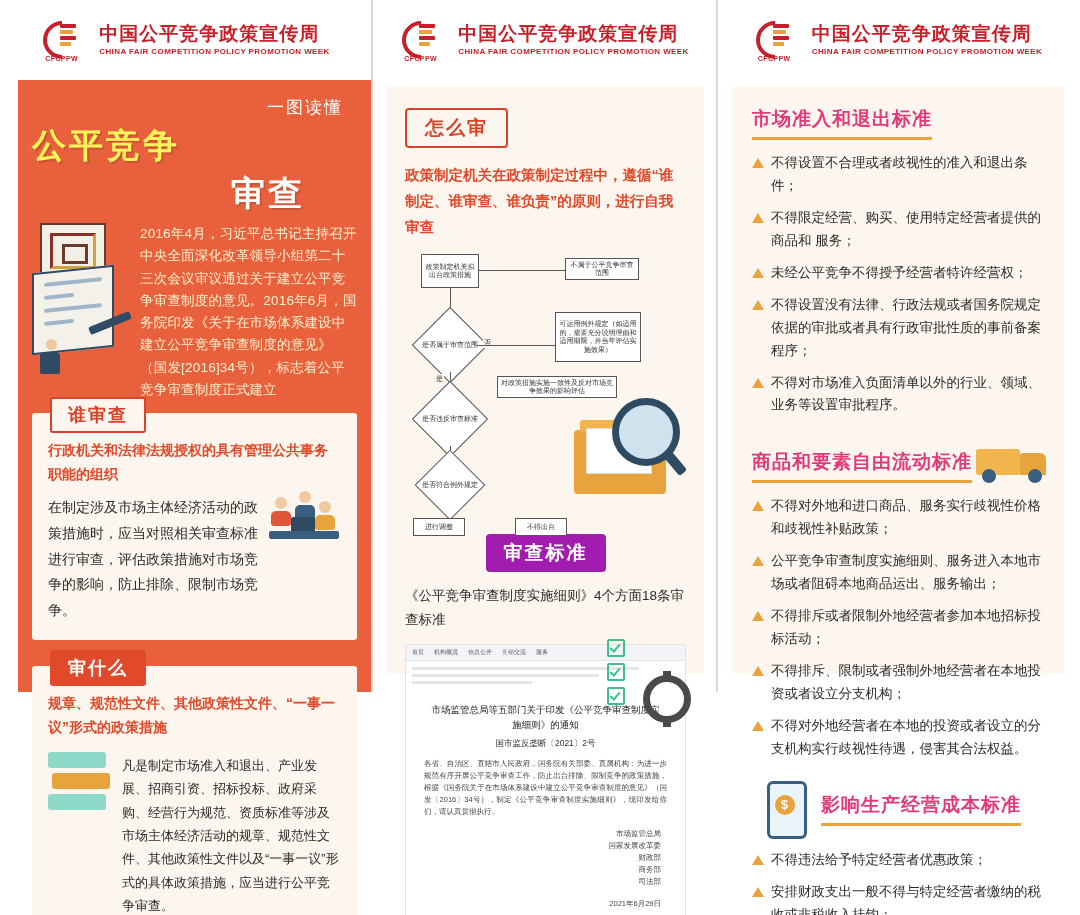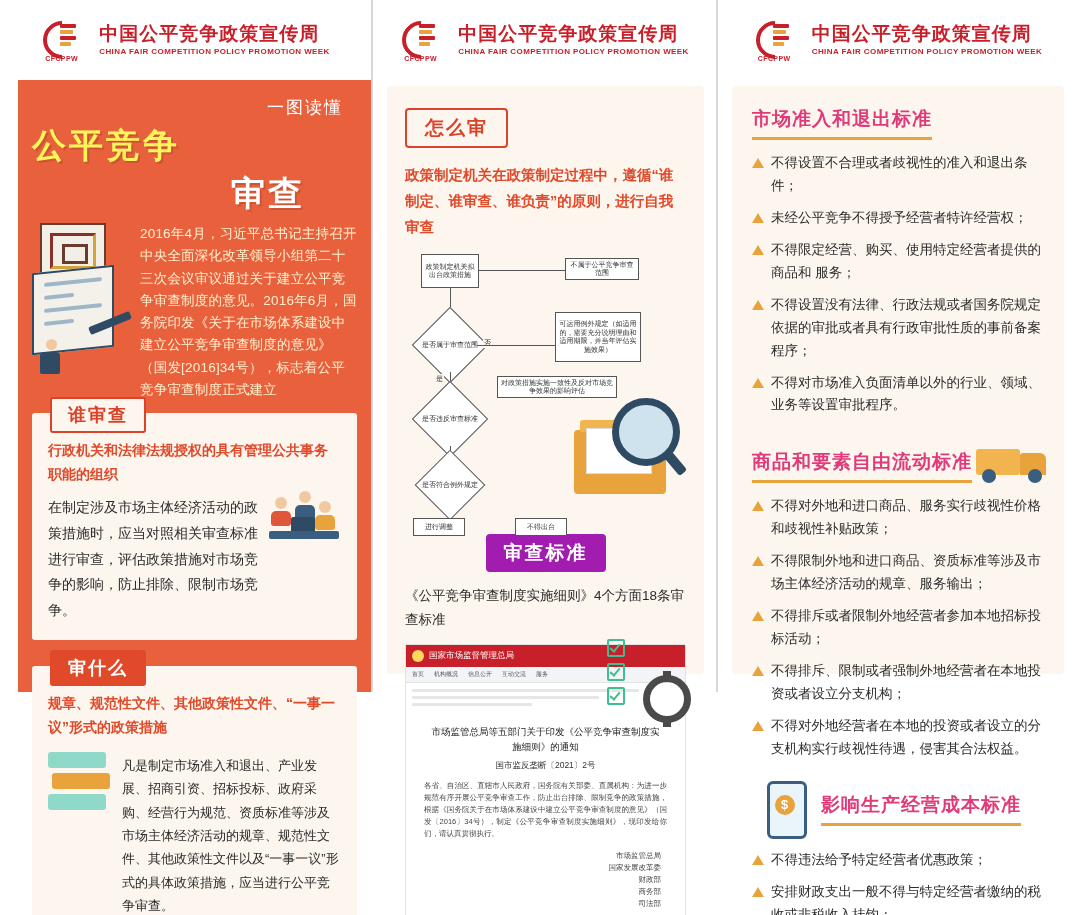--- a/index.html
+++ b/index.html
@@ -469,11 +469,11 @@
           </div>
         <div class="bi">
             <span class="tri"></span>
+            <span class="bi-txt">不得限定经营、购买、使用特定经营者提供的商品和 服务；</span>
+          </div>
+        <div class="bi">
+            <span class="tri"></span>
             <span class="bi-txt">未经公平竞争不得授予经营者特许经营权；</span>
-          </div>
-        <div class="bi">
-            <span class="tri"></span>
-            <span class="bi-txt">不得限定经营、购买、使用特定经营者提供的商品和 服务；</span>
           </div>
         <div class="bi">
             <span class="tri"></span>

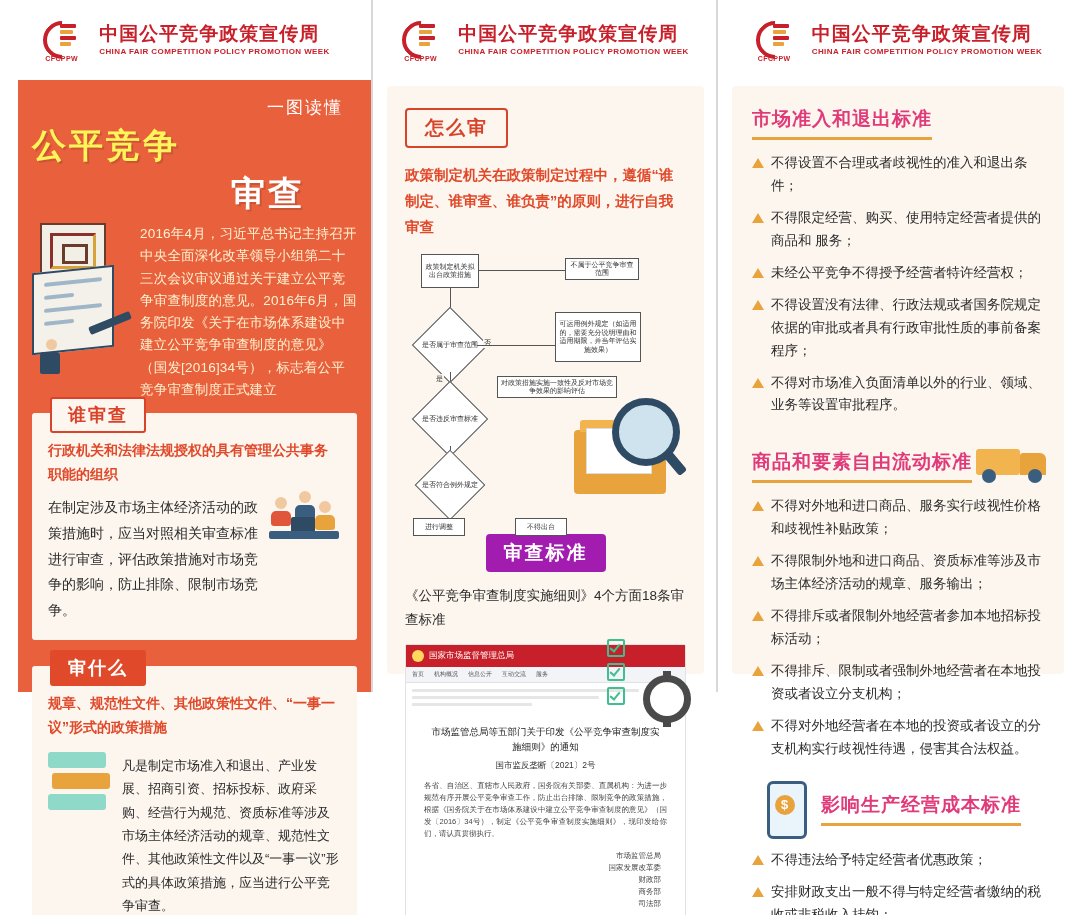--- a/index.html
+++ b/index.html
@@ -501,7 +501,7 @@
           </div>
         <div class="bi">
             <span class="tri"></span>
-            <span class="bi-txt">不得限制外地和进口商品、资质标准等涉及市场主体经济活动的规章、服务输出；</span>
+            <span class="bi-txt">公平竞争审查制度实施细则、服务进入本地市场或者阻碍本地商品运出、服务输出；</span>
           </div>
         <div class="bi">
             <span class="tri"></span>

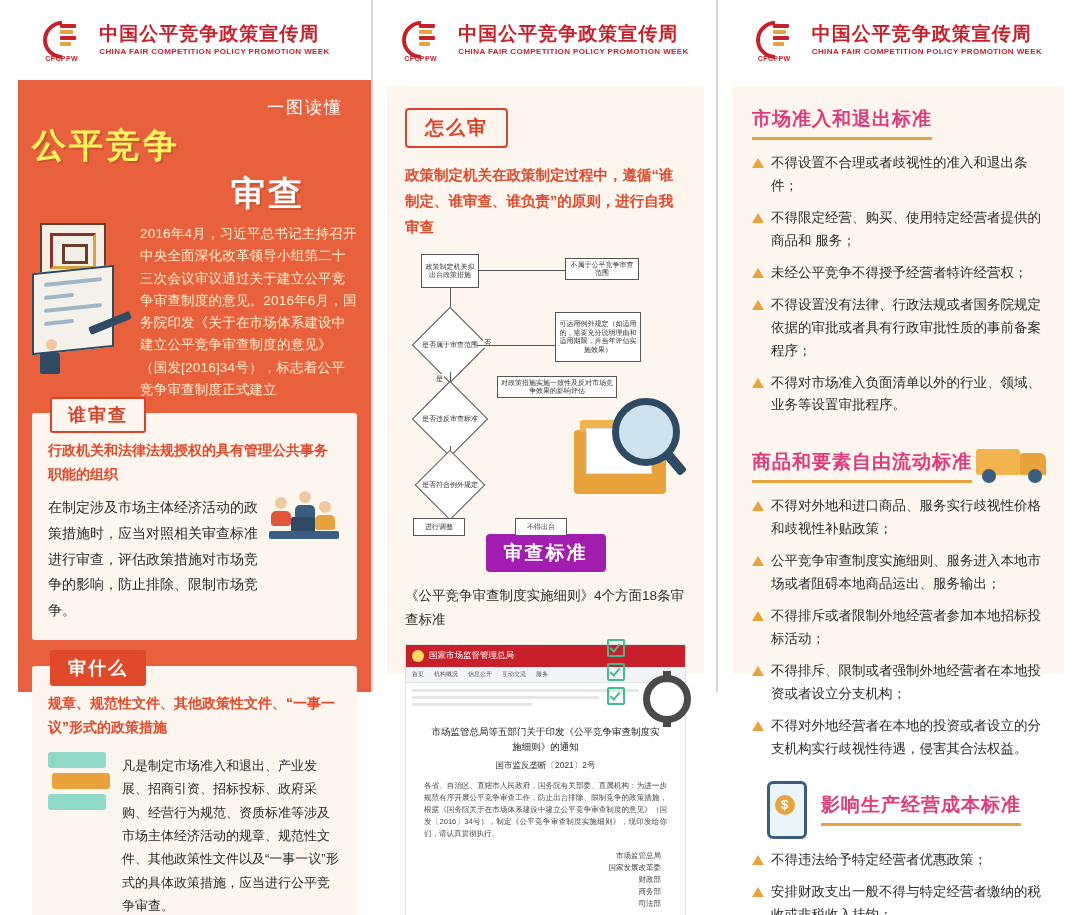--- a/index.html
+++ b/index.html
@@ -409,10 +409,6 @@
             <div class="cbox"></div>
           <div class="gear"></div>
         </div>
-        <div class="ds-bar">
-          <span class="ds-emblem"></span>
-          <span>国家市场监督管理总局</span>
-        </div>
         <div class="ds-nav">
           <span>首页</span>
           <span>机构概况</span>

